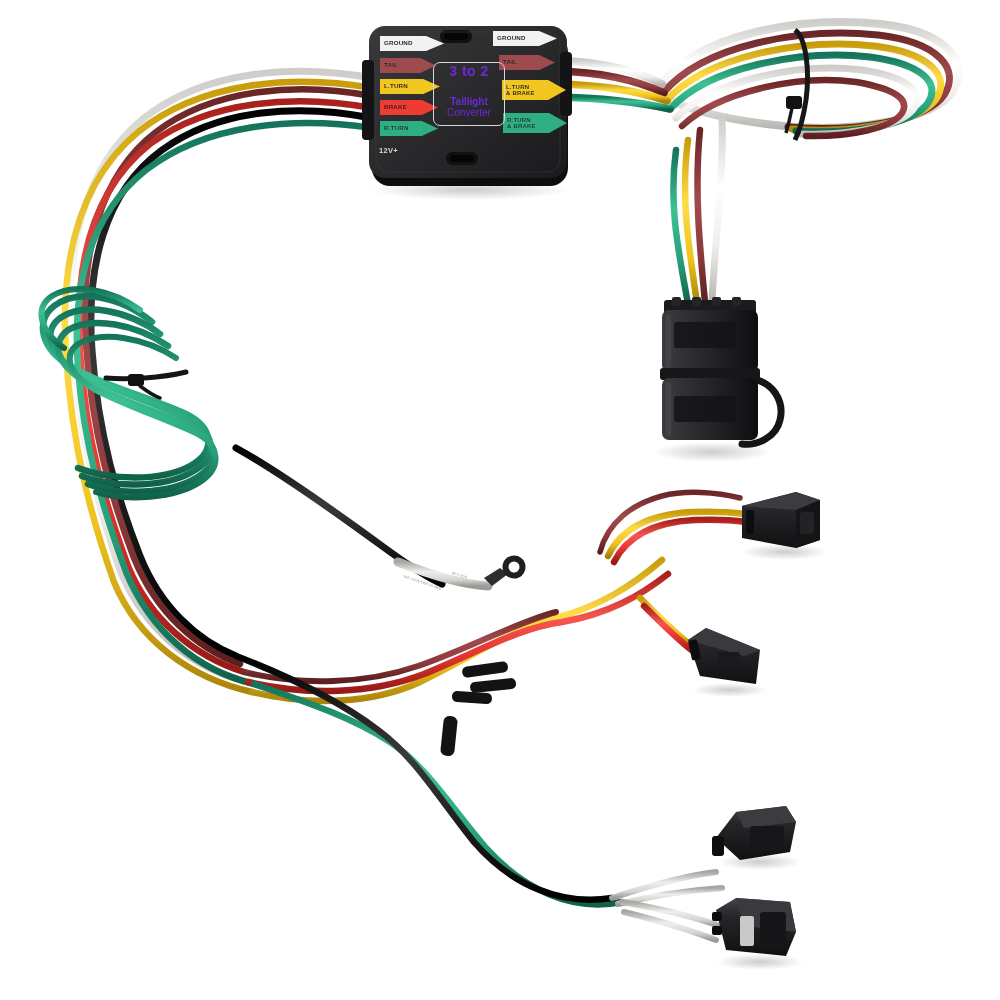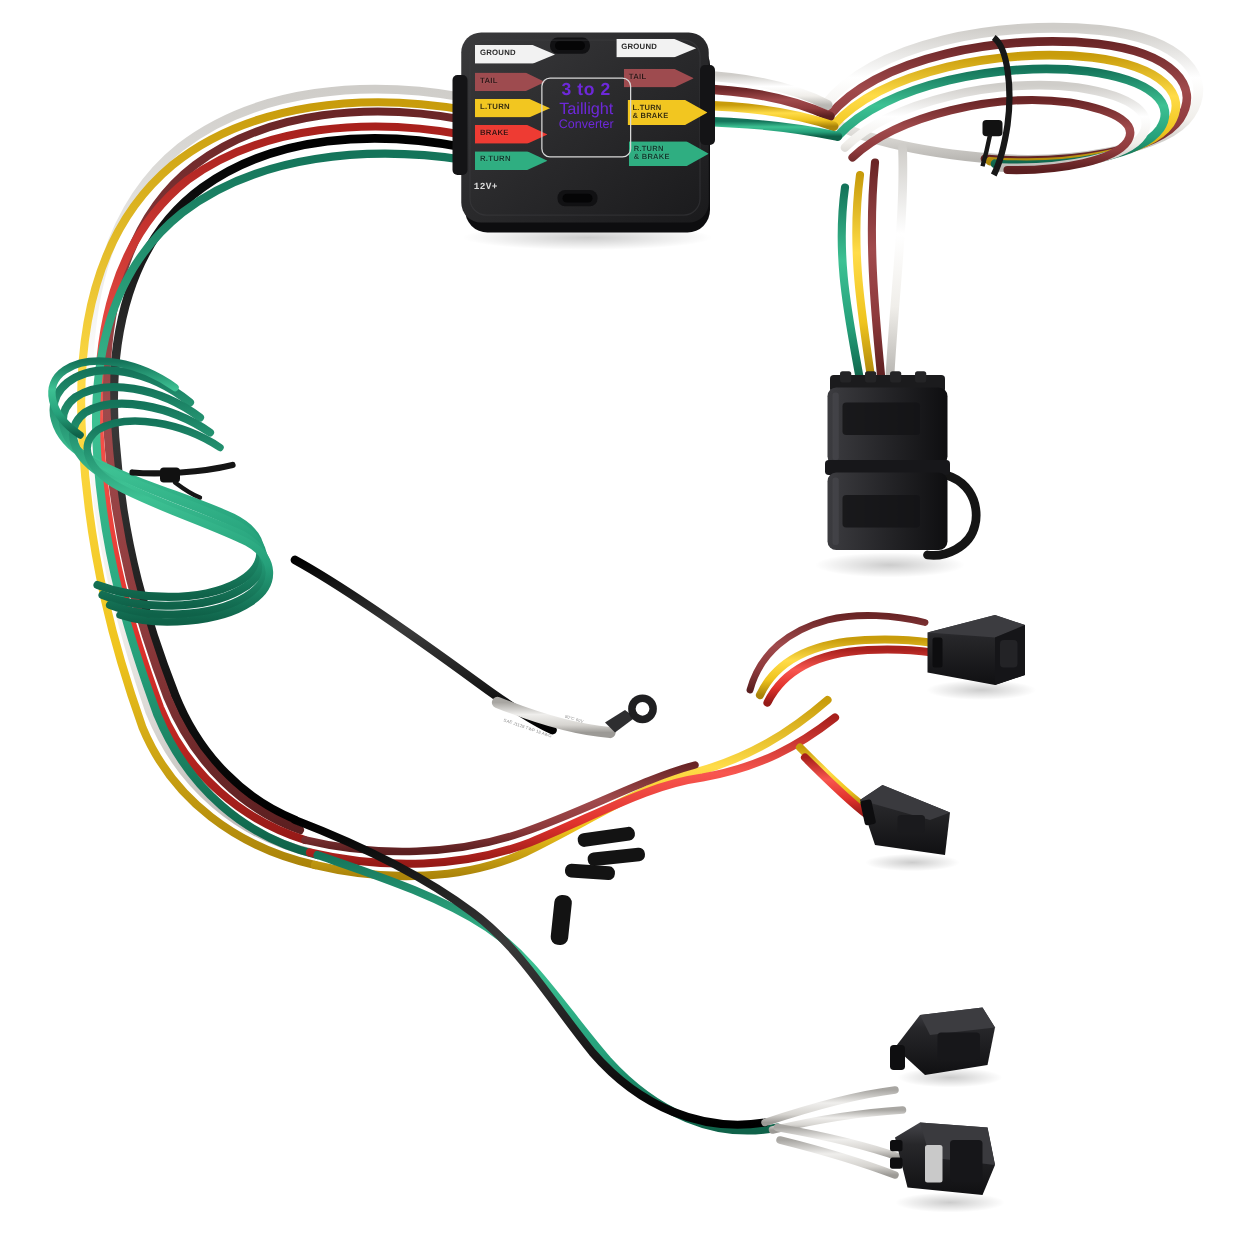--- a/index.html
+++ b/index.html
@@ -72,7 +72,7 @@
     text-align: center;
   }
   .badge-l1 { font-size: 14px; font-weight: bold; letter-spacing: .5px; }
-  .badge-l2 { font-size: 13px; font-weight: normal; margin-top: 0; }
+  .badge-l2 { font-size: 10px; font-weight: bold; margin-top: 17px; }
   .badge-l3 { font-size: 10px; font-weight: normal; margin-top: 0px; }
   .volt-label {
     position: absolute;

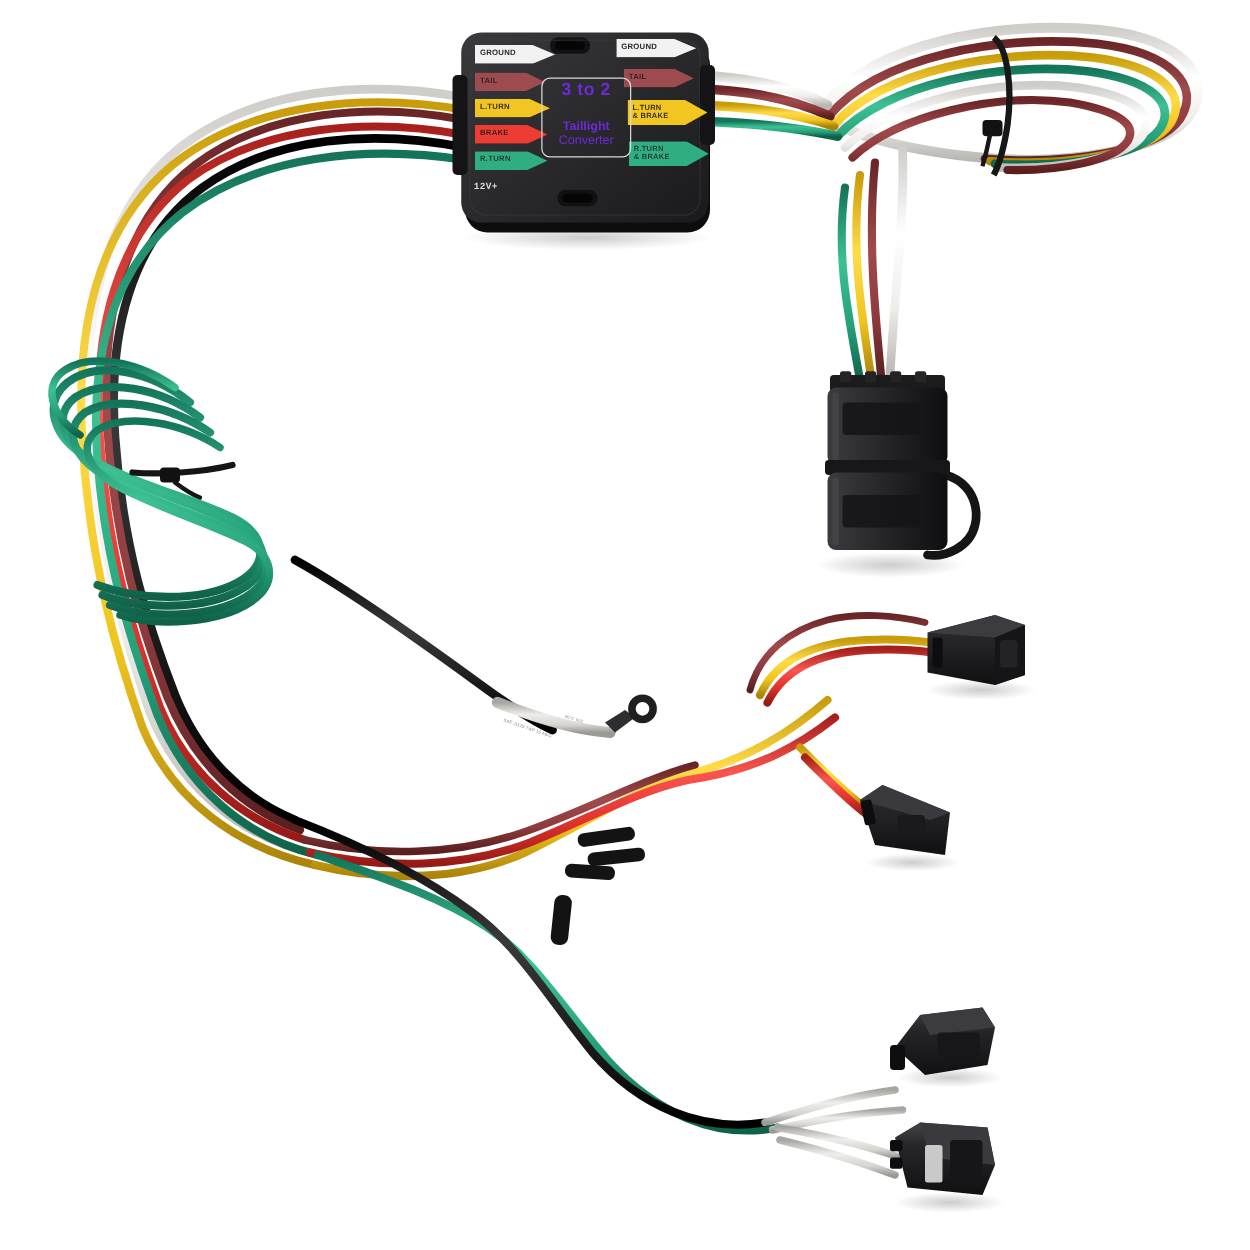--- a/index.html
+++ b/index.html
@@ -82,7 +82,6 @@
     font-weight: bold;
     color: #dcdcdc;
     letter-spacing: .3px;
-    font-family: Liberation Mono, monospace;
   }
   .tag-text {
     position: absolute;

